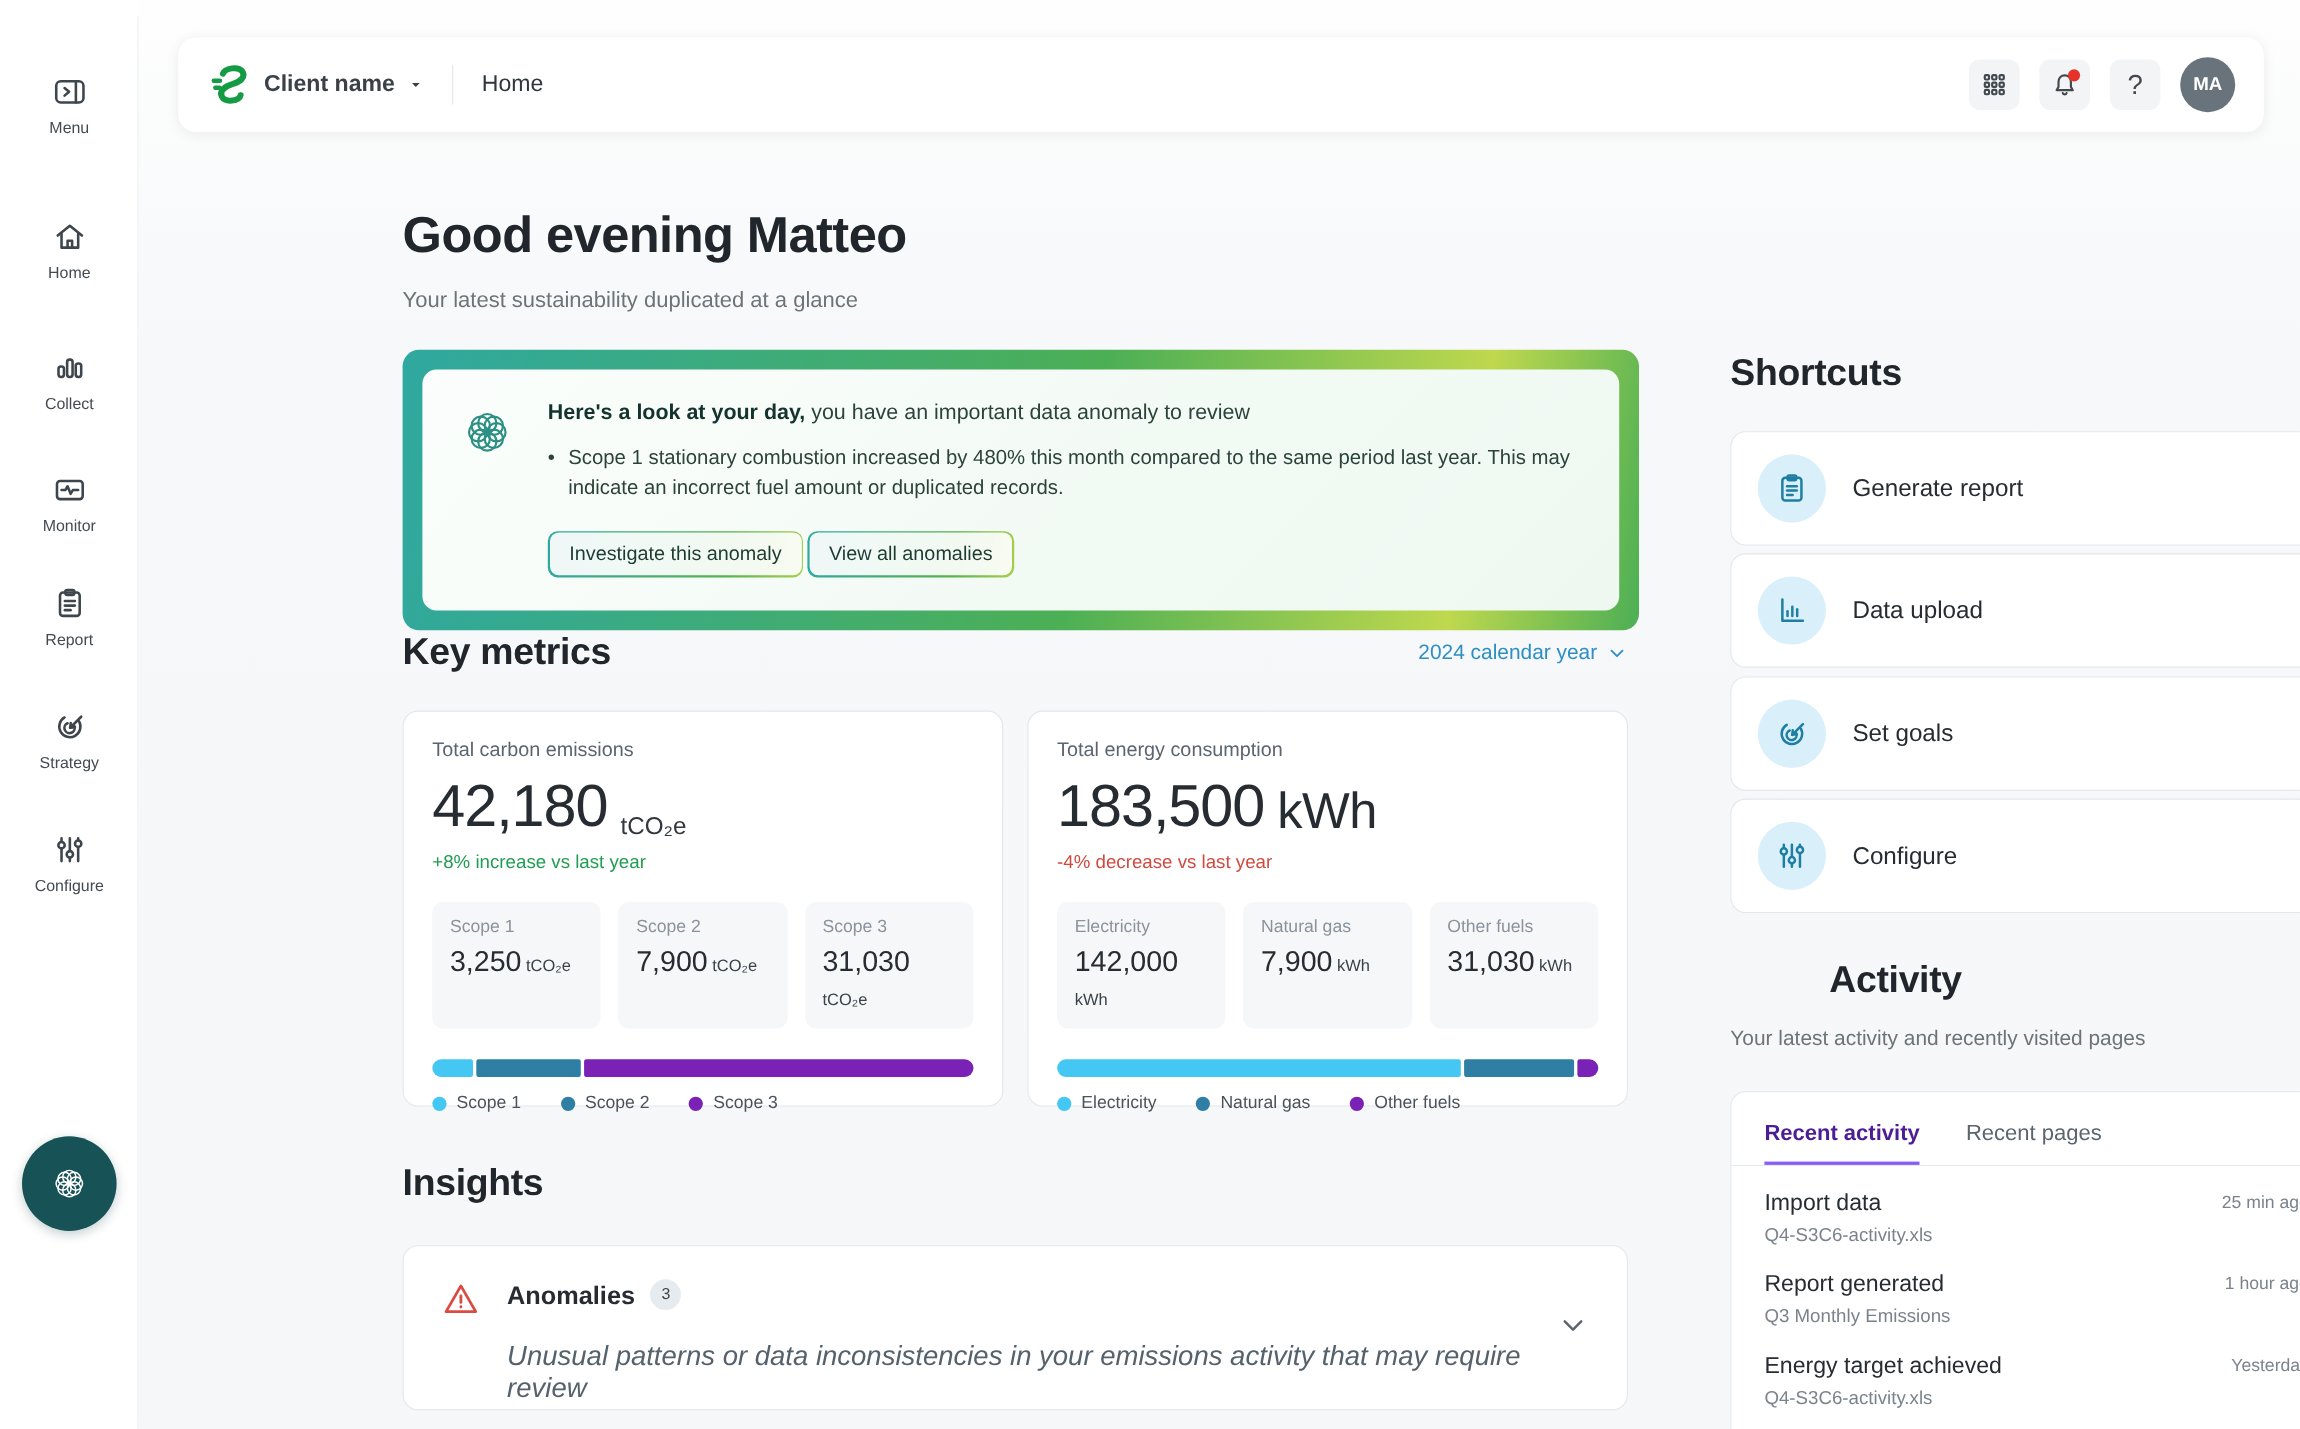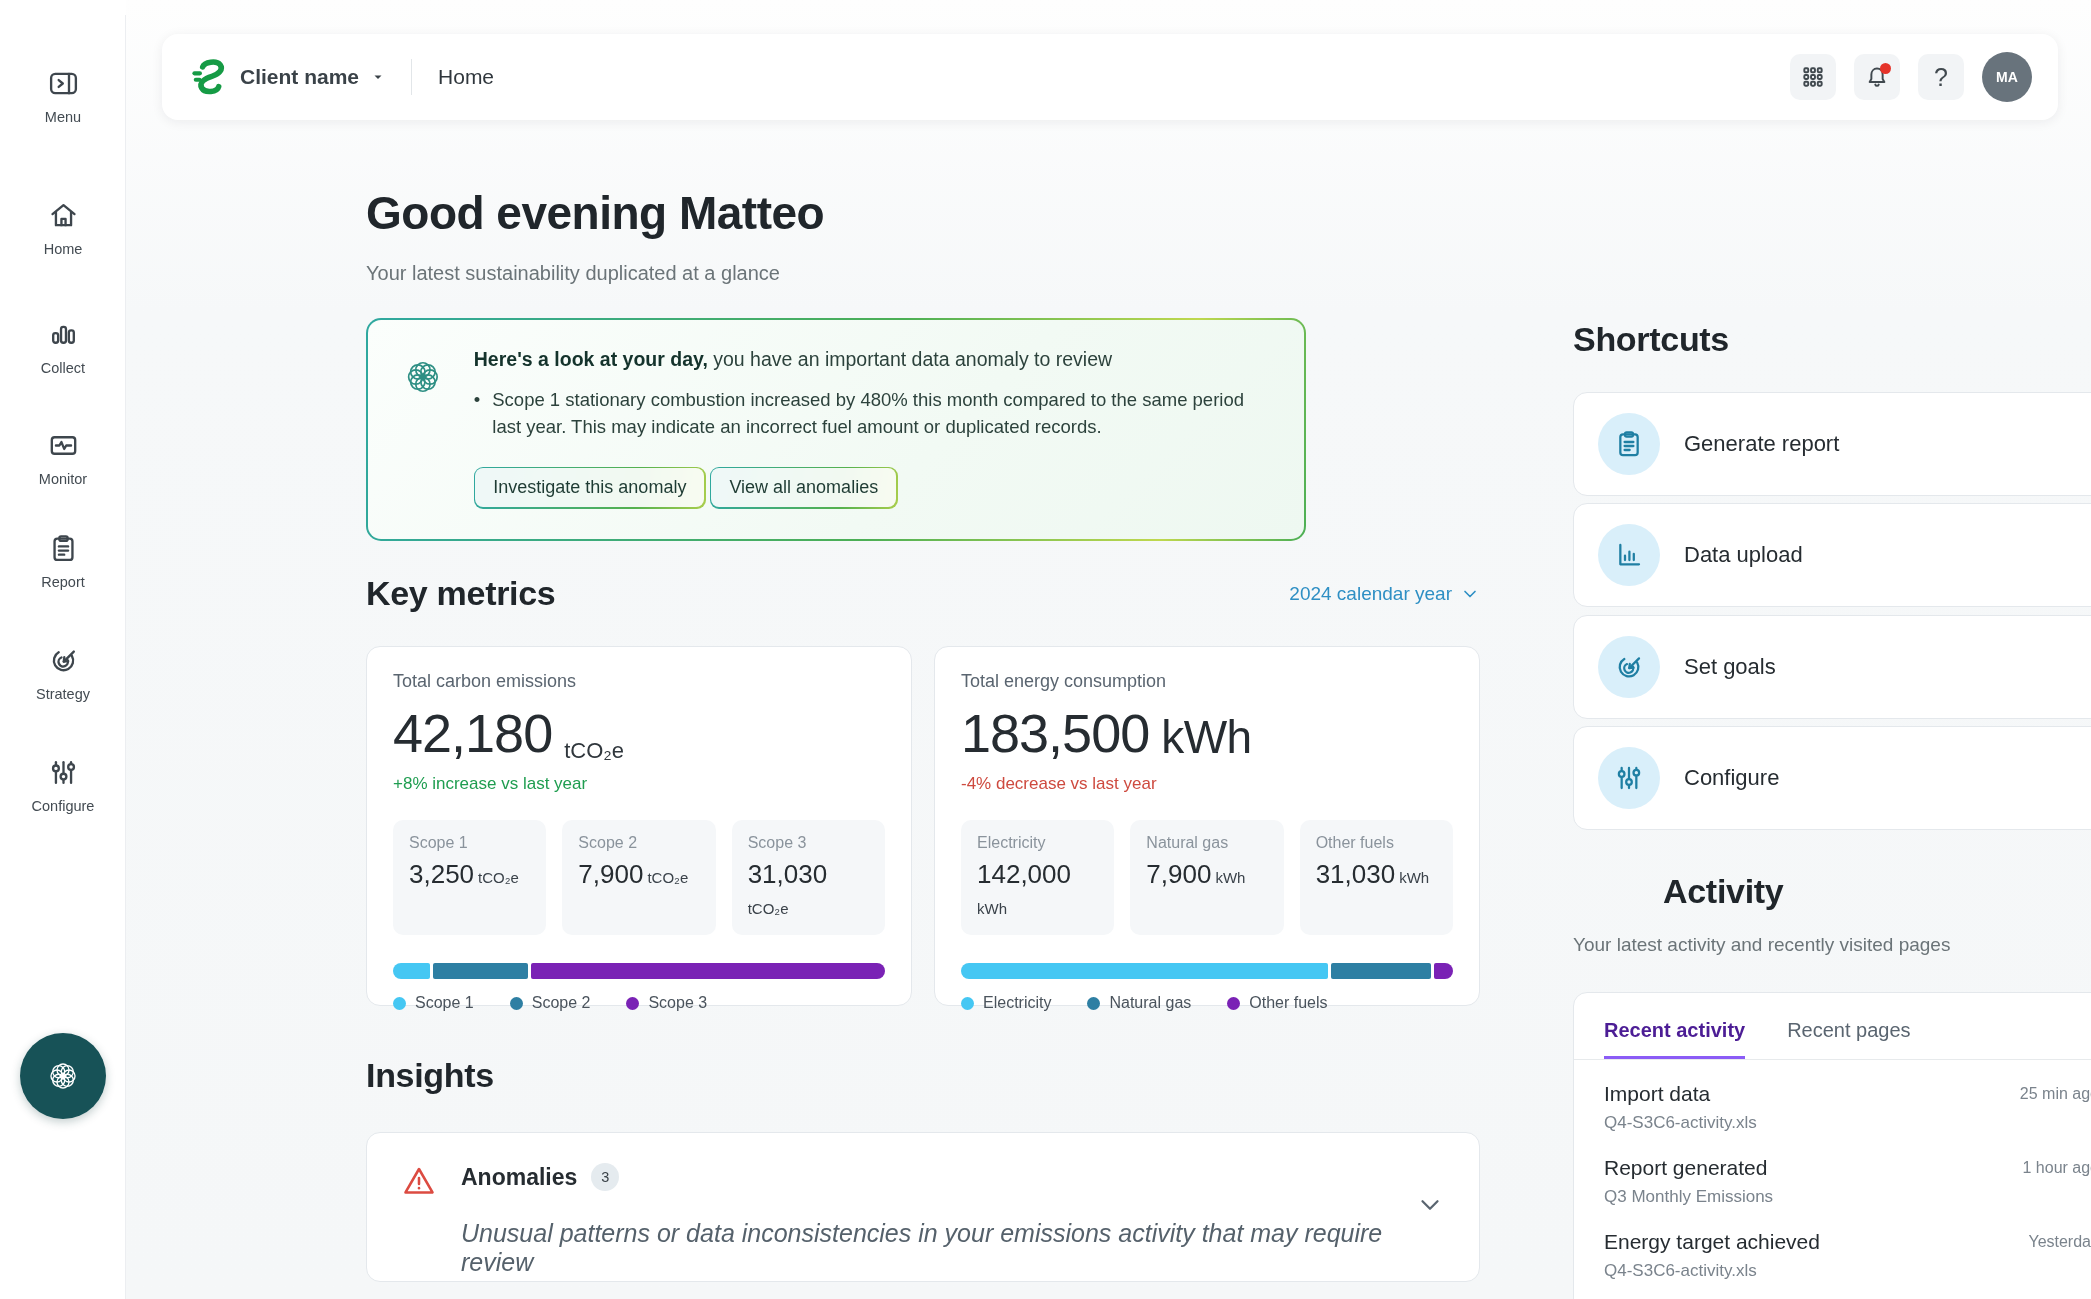--- a/index.html
+++ b/index.html
@@ -27,7 +27,7 @@
   .tb-iconbtn { width:46px; height:46px; border-radius:10px; background:#F2F4F6; display:flex; align-items:center; justify-content:center; cursor:pointer; position:relative; }
   .tb-iconbtn svg { width:26px; height:26px; stroke:#41494F; fill:none; stroke-width:1.8; stroke-linecap:round; stroke-linejoin:round; }
   .qmark { font-size:25px; color:#41494F; font-weight:500; }
-  .avatar { width:50px; height:50px; border-radius:50%; background:#68737C; color:#fff; font-size:14px; font-weight:700; display:flex; align-items:center; justify-content:center; cursor:pointer; }
+  .avatar { width:50px; height:50px; border-radius:50%; background:#68737C; color:#fff; font-size:17px; font-weight:700; display:flex; align-items:center; justify-content:center; cursor:pointer; }
   .bell-dot { position:absolute; top:9px; right:9px; width:11px; height:11px; border-radius:50%; background:#E5332A; }
 
   

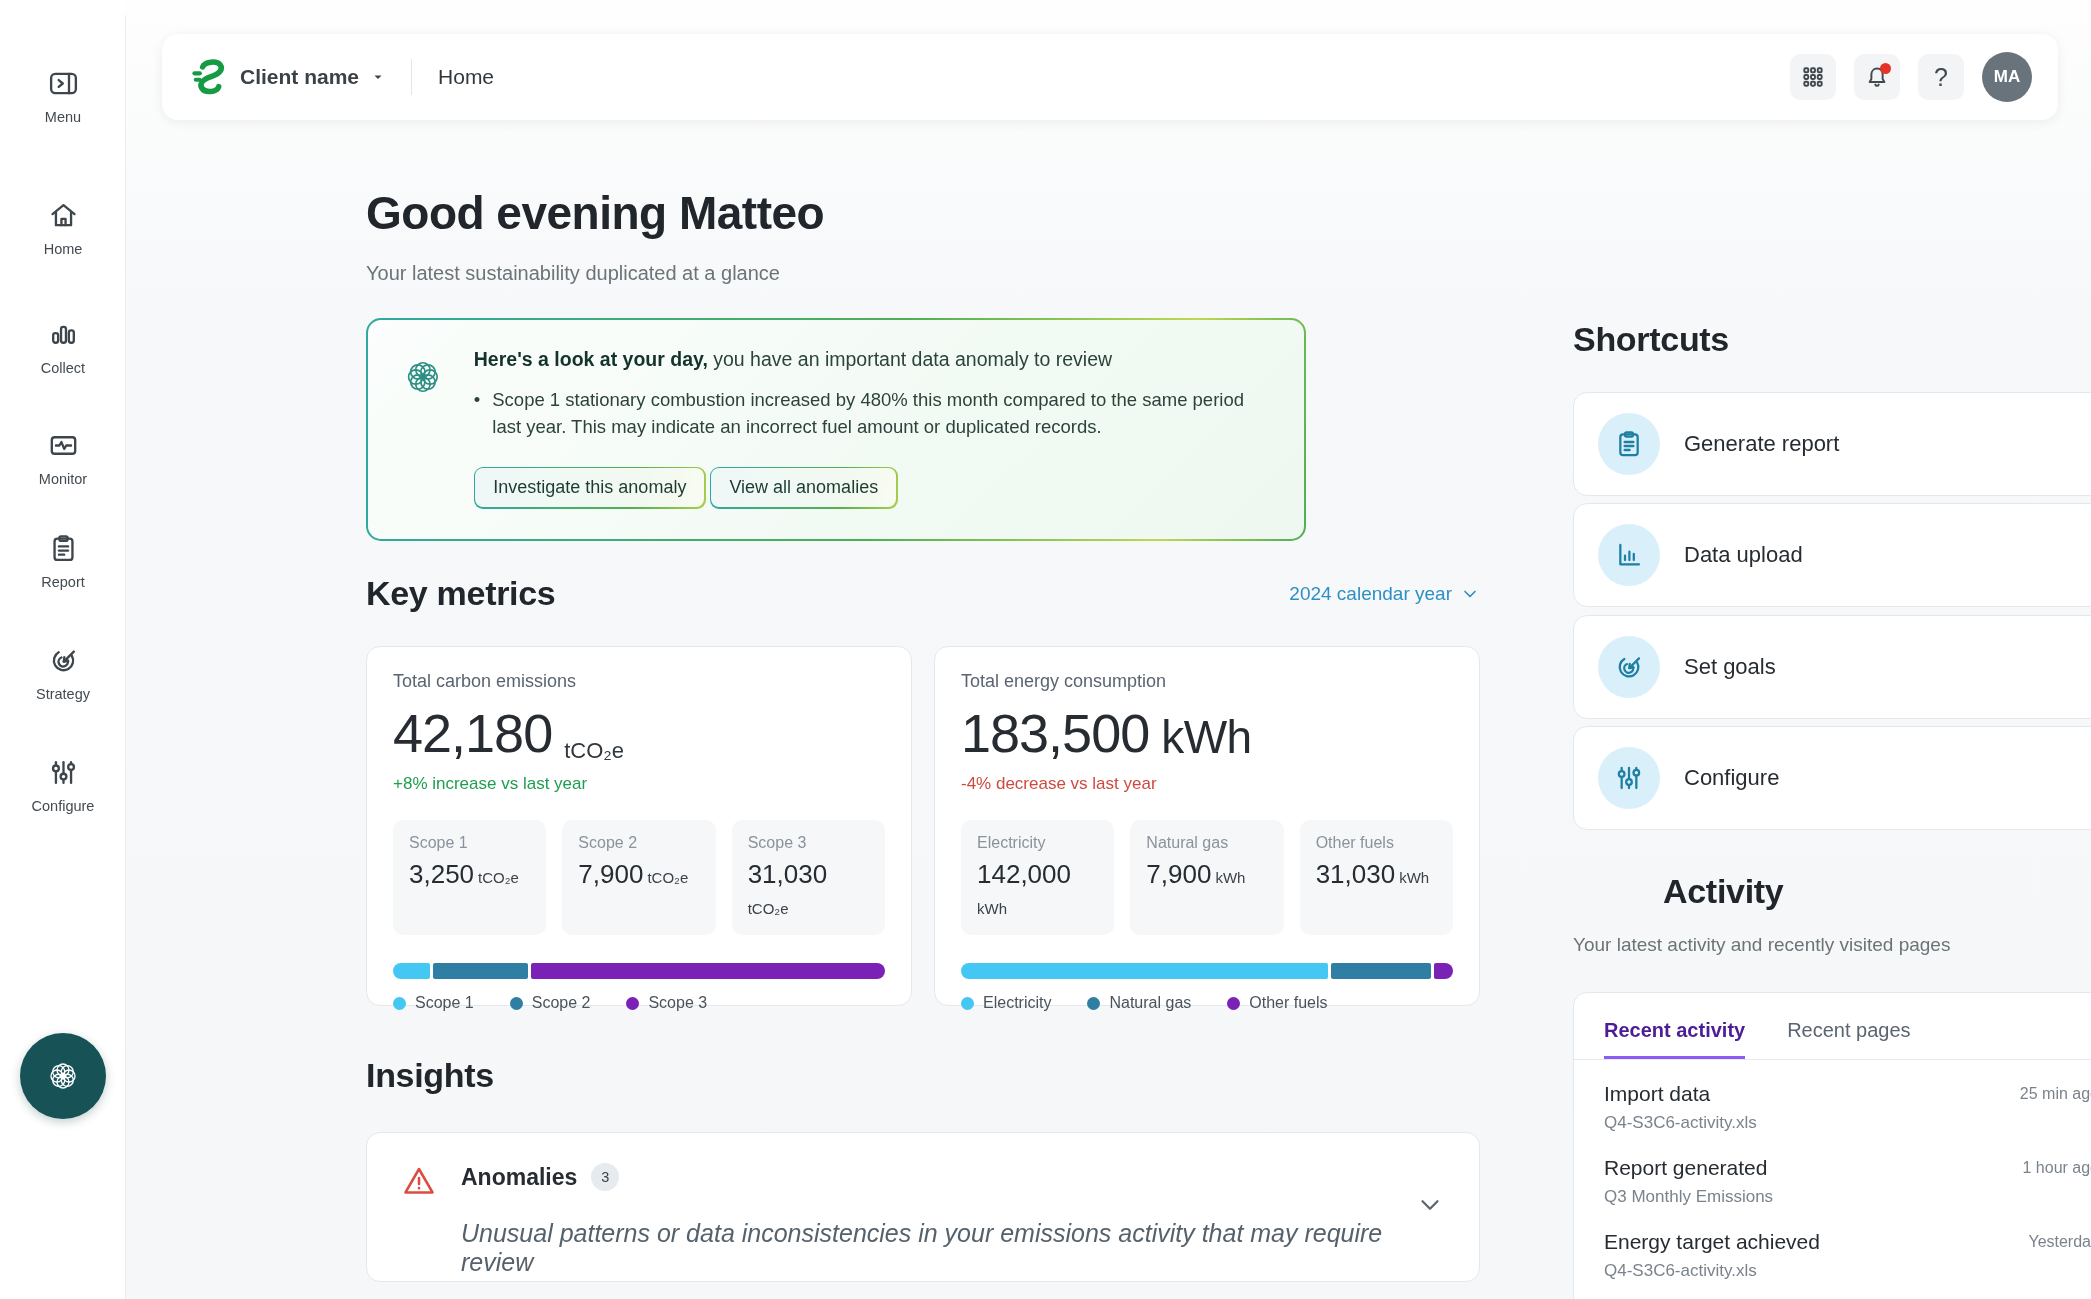--- a/index.html
+++ b/index.html
@@ -35,7 +35,7 @@
   .greet-sub { position:absolute; left:240px; top:262px; font-size:20px; color:#6B7478; }
 
   
-  .brief-wrap { position:absolute; left:240px; top:318px; width:940px; border-radius:15px; padding:2px; background:linear-gradient(100deg,#2FA8A0 0%,#4CAF55 55%,#BFD84E 85%,#4CAF55 100%); }
+  .brief-wrap { position:absolute; left:240px; top:318px; width:1124px; border-radius:15px; padding:18px; background:linear-gradient(100deg,#2FA8A0 0%,#4CAF55 55%,#BFD84E 85%,#4CAF55 100%); }
   .brief { border-radius:13px; background:linear-gradient(135deg,#FBFEFC 0%,#F2FAF4 60%,#EEF8F1 100%); padding:28px 32px 30px 30px; display:flex; align-items:flex-start; }
   .brief-content { margin-left:26px; max-width:960px; }
   .brief-title { font-size:19.5px; color:#2C423C; }

